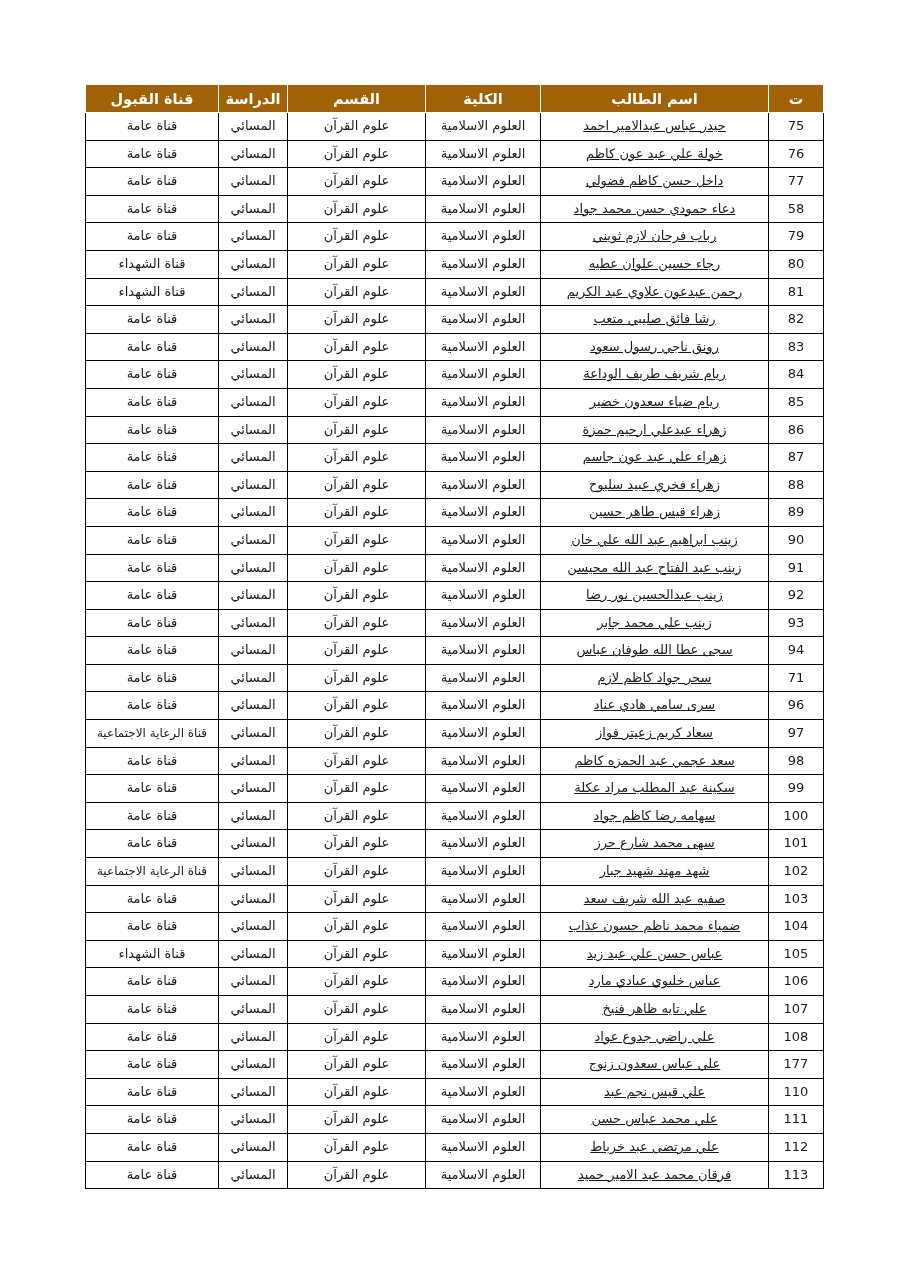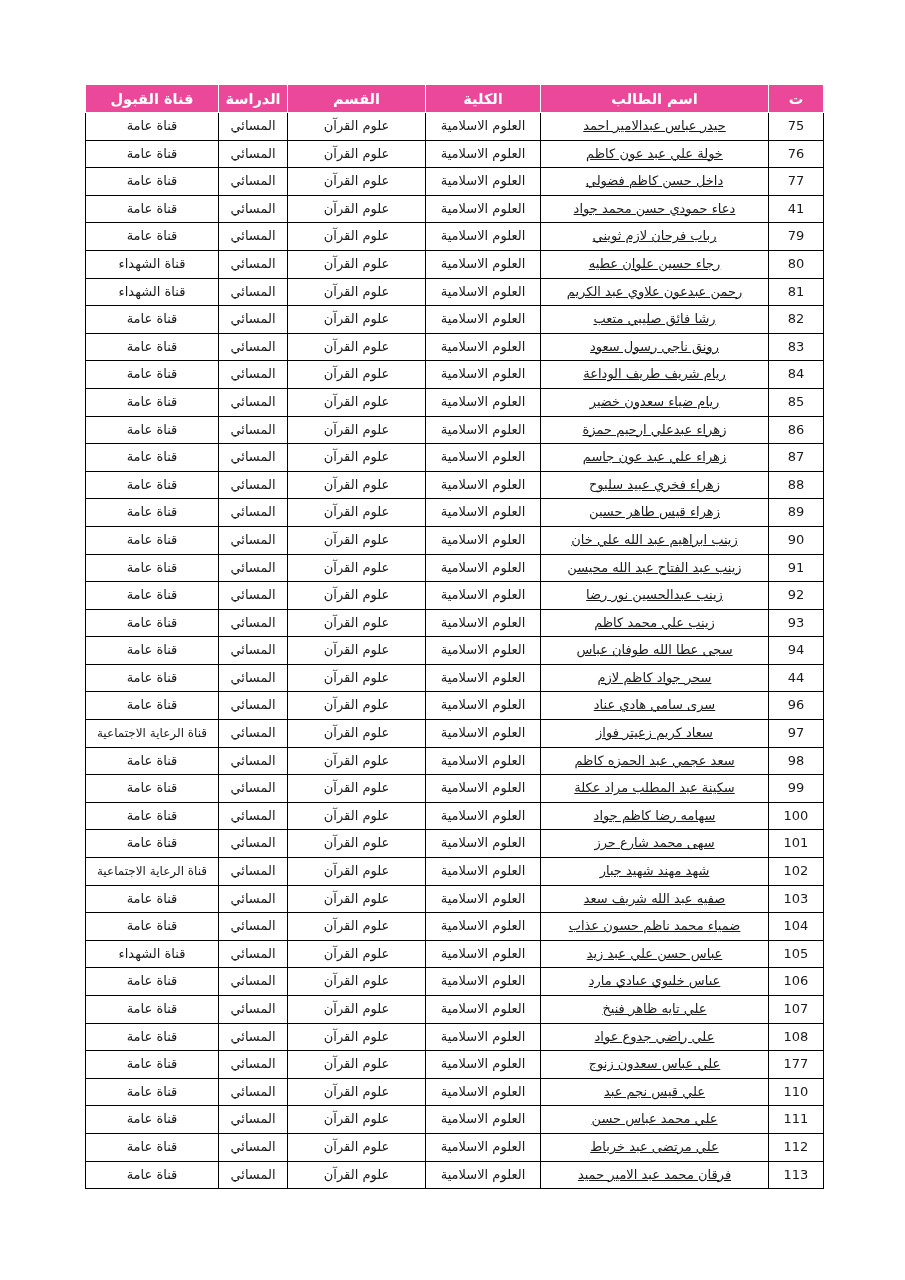--- a/index.html
+++ b/index.html
@@ -25,7 +25,7 @@
     direction: rtl;
   }
   table.roster th {
-    background: #ec4899;
+    background: #a16207;
     color: #ffffff;
     font-weight: bold;
     font-size: 14.5px;

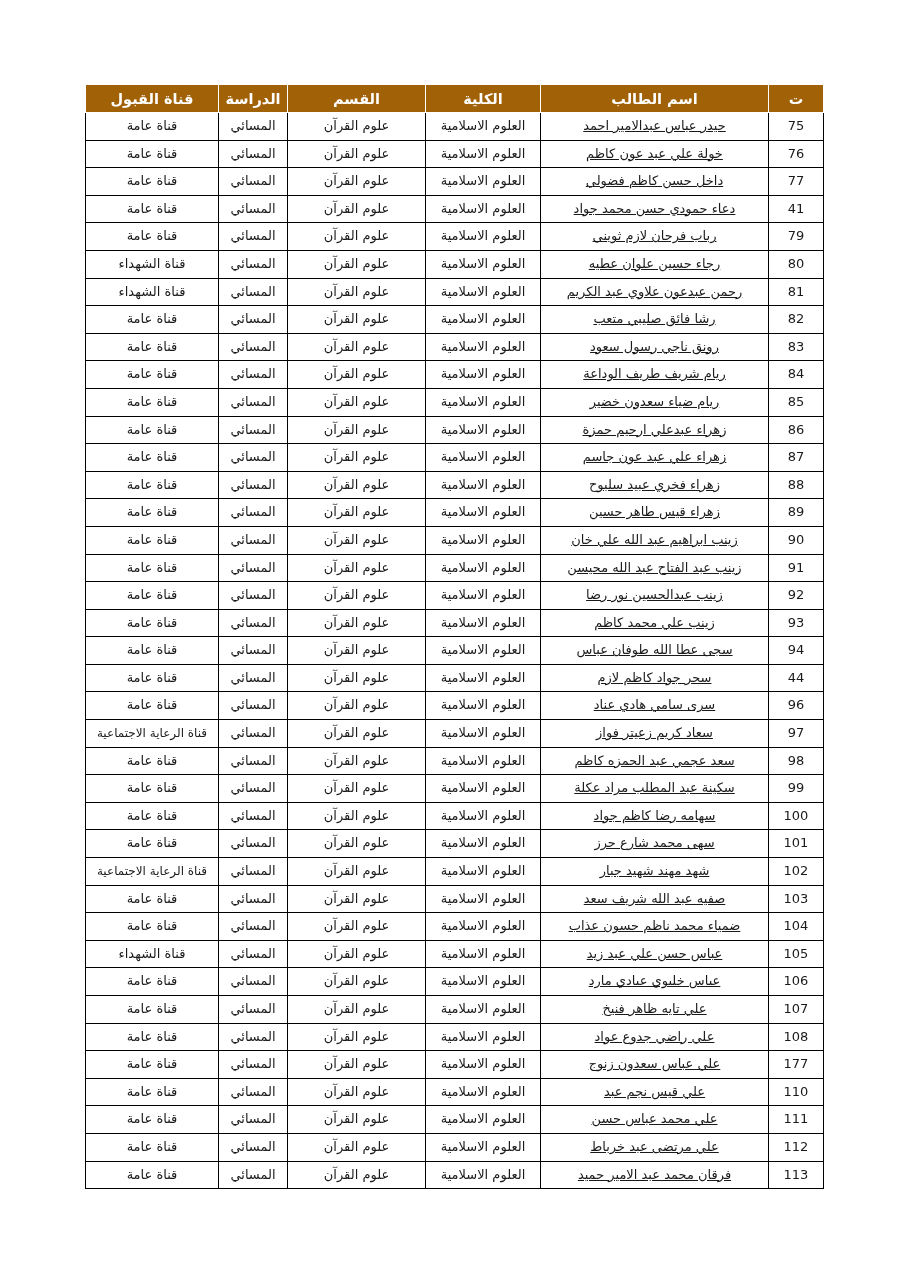--- a/index.html
+++ b/index.html
@@ -114,7 +114,7 @@
           <td class="cell-channel">قناة عامة</td>
         </tr>
         <tr>
-          <td class="cell-no">41</td>
+          <td class="cell-no">58</td>
           <td class="cell-name">دعاء حمودي حسن محمد جواد</td>
           <td class="cell-college">العلوم الاسلامية</td>
           <td class="cell-dept">علوم القرآن</td>

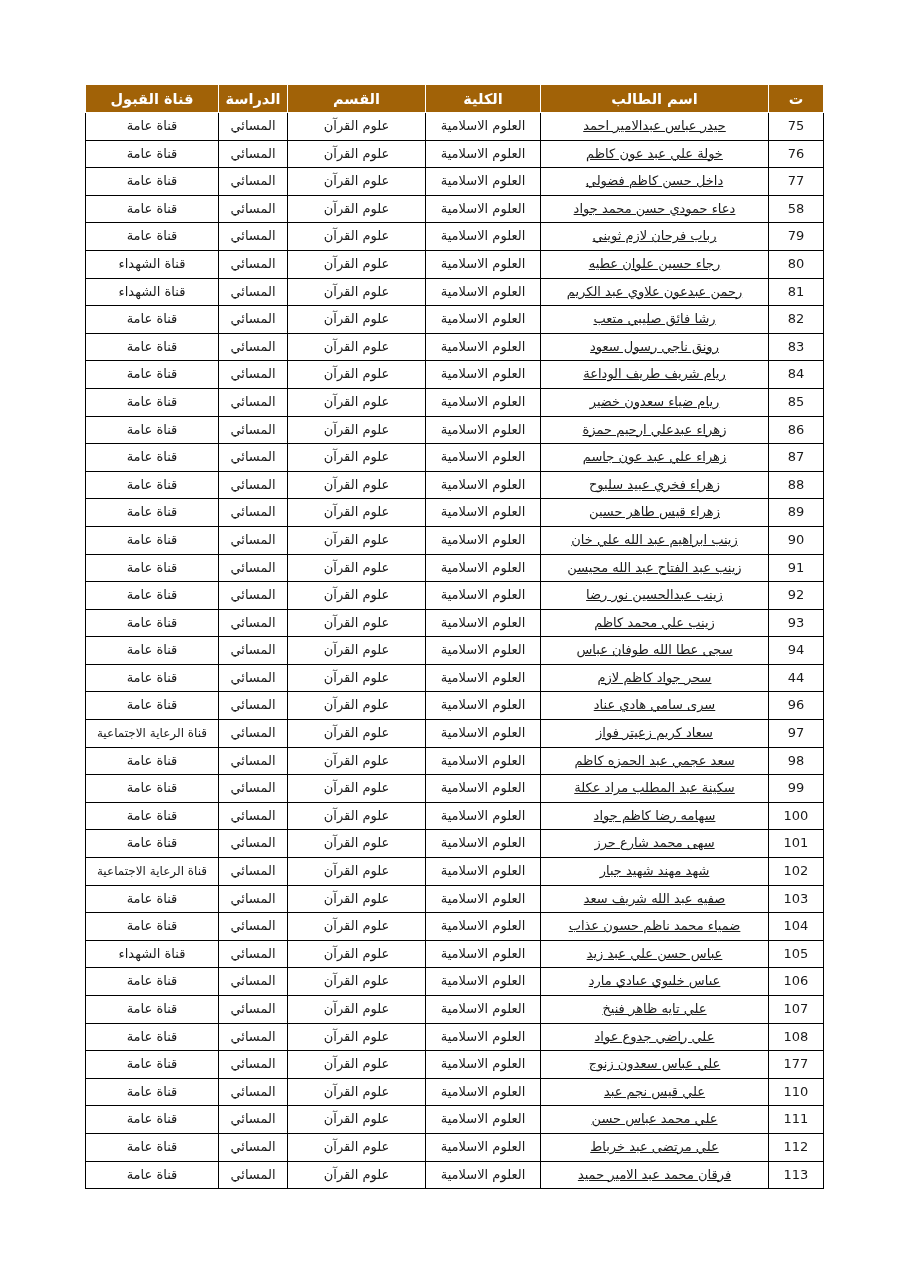--- a/index.html
+++ b/index.html
@@ -235,7 +235,7 @@
         </tr>
         <tr>
           <td class="cell-no">93</td>
-          <td class="cell-name">زينب علي محمد كاظم</td>
+          <td class="cell-name">زينب علي محمد جابر</td>
           <td class="cell-college">العلوم الاسلامية</td>
           <td class="cell-dept">علوم القرآن</td>
           <td class="cell-study">المسائي</td>

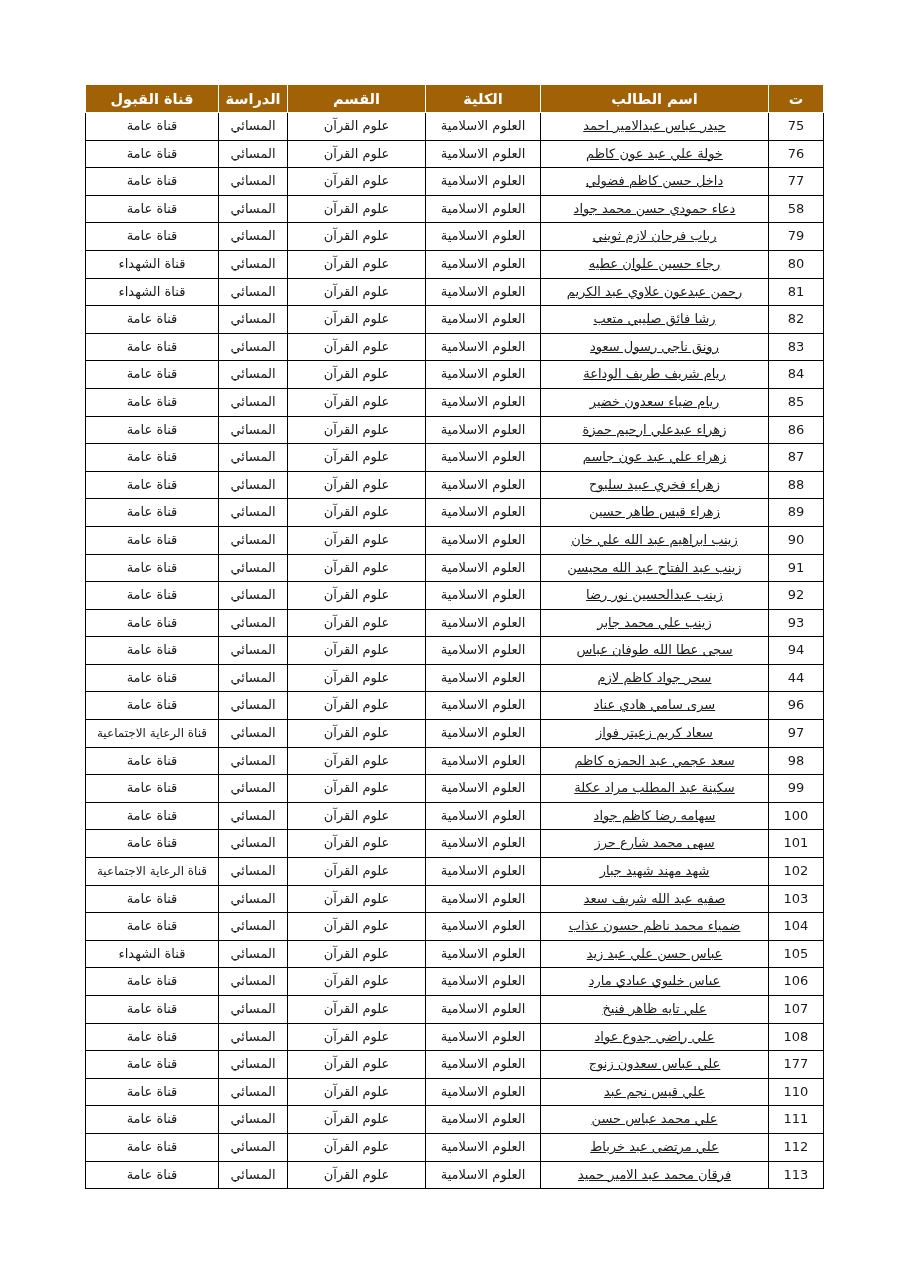--- a/index.html
+++ b/index.html
@@ -250,7 +250,7 @@
           <td class="cell-channel">قناة عامة</td>
         </tr>
         <tr>
-          <td class="cell-no">44</td>
+          <td class="cell-no">71</td>
           <td class="cell-name">سحر جواد كاظم لازم</td>
           <td class="cell-college">العلوم الاسلامية</td>
           <td class="cell-dept">علوم القرآن</td>

